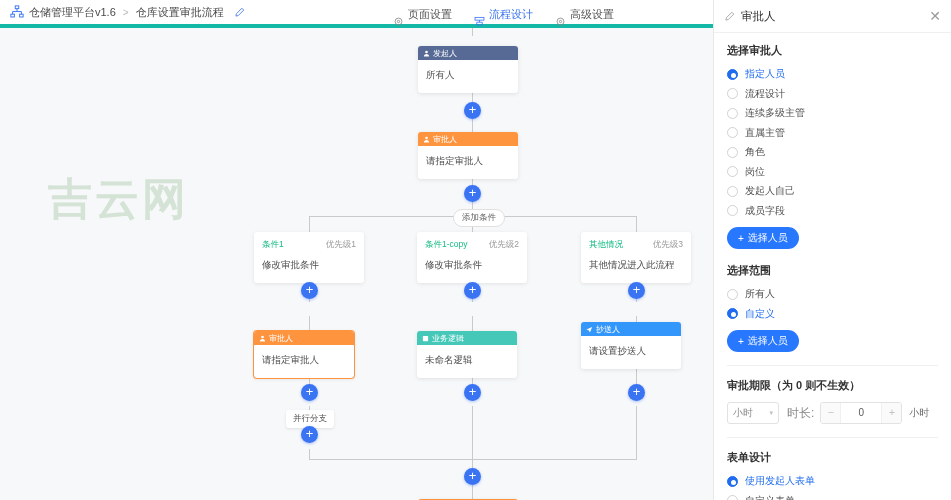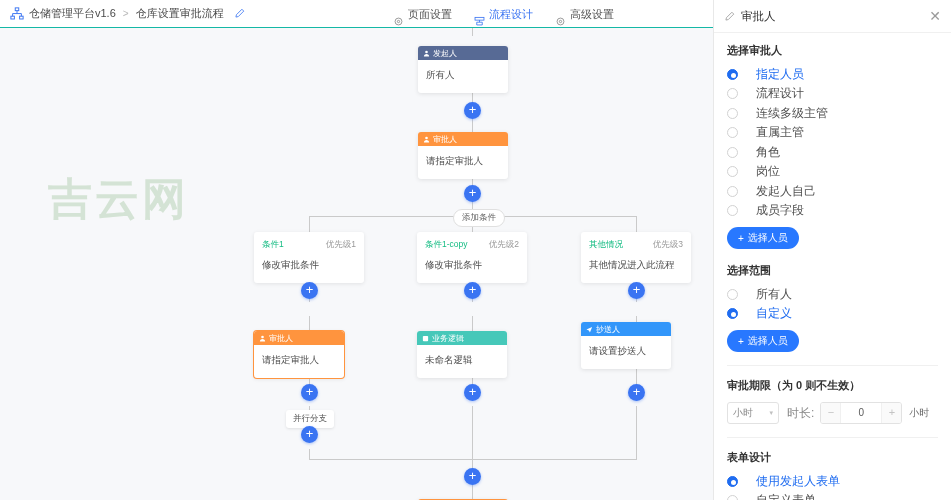--- a/index.html
+++ b/index.html
@@ -26,7 +26,7 @@
     position: relative;
     height: 28px;
     background: #fff;
-    border-bottom: 1px solid #14b8a6;
+    border-bottom: 4px solid #14b8a6;
     display: flex; align-items: center;
   }
   .breadcrumb {

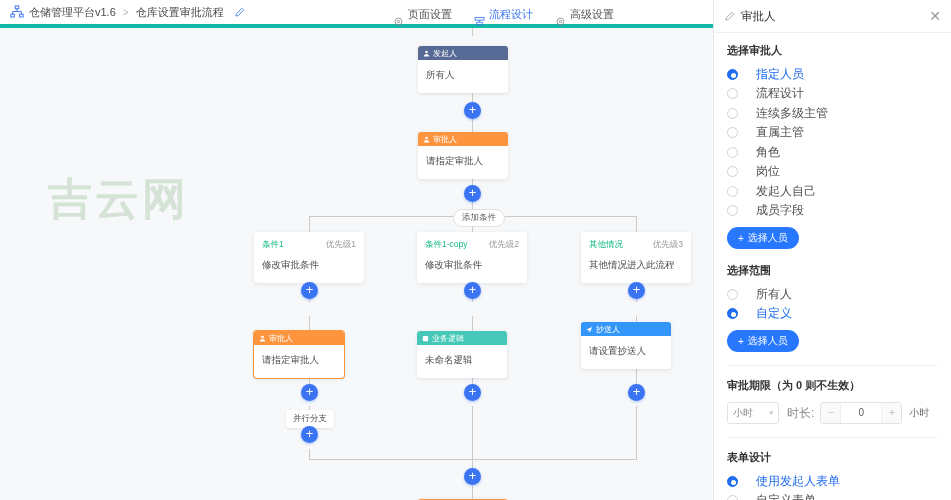--- a/index.html
+++ b/index.html
@@ -85,7 +85,7 @@
   
   .node {
     position: absolute;
-    width: 90px;
+    width: 100px;
     background: #fff;
     border-radius: 3px;
     box-shadow: 0 1px 4px rgba(0,0,0,.10);

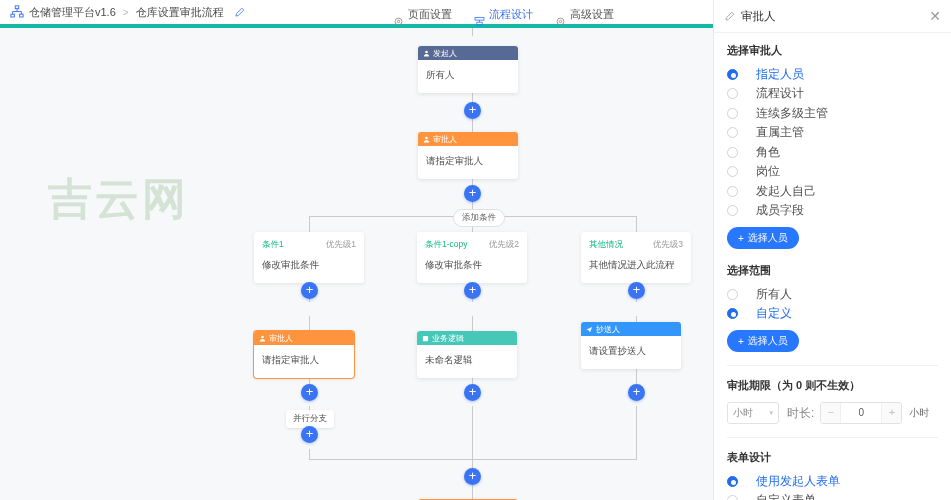--- a/index.html
+++ b/index.html
@@ -194,10 +194,10 @@
     margin-bottom: 9px;
   }
   .opt {
-    display: flex; align-items: center; gap: 18px;
+    display: flex; align-items: center; gap: 7px;
     height: 14.5px;
     margin-bottom: 5px;
-    font-size: 12px;
+    font-size: 10px;
     color: #4f4f4f;
     cursor: pointer;
   }

